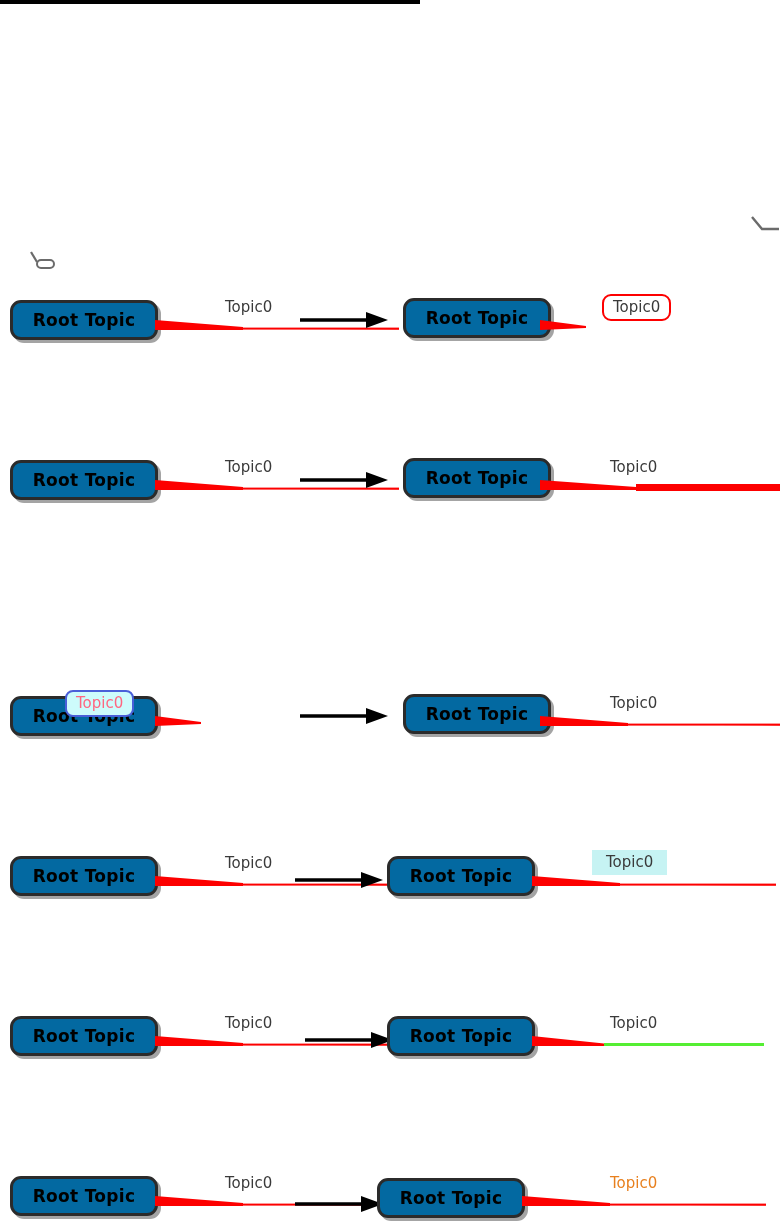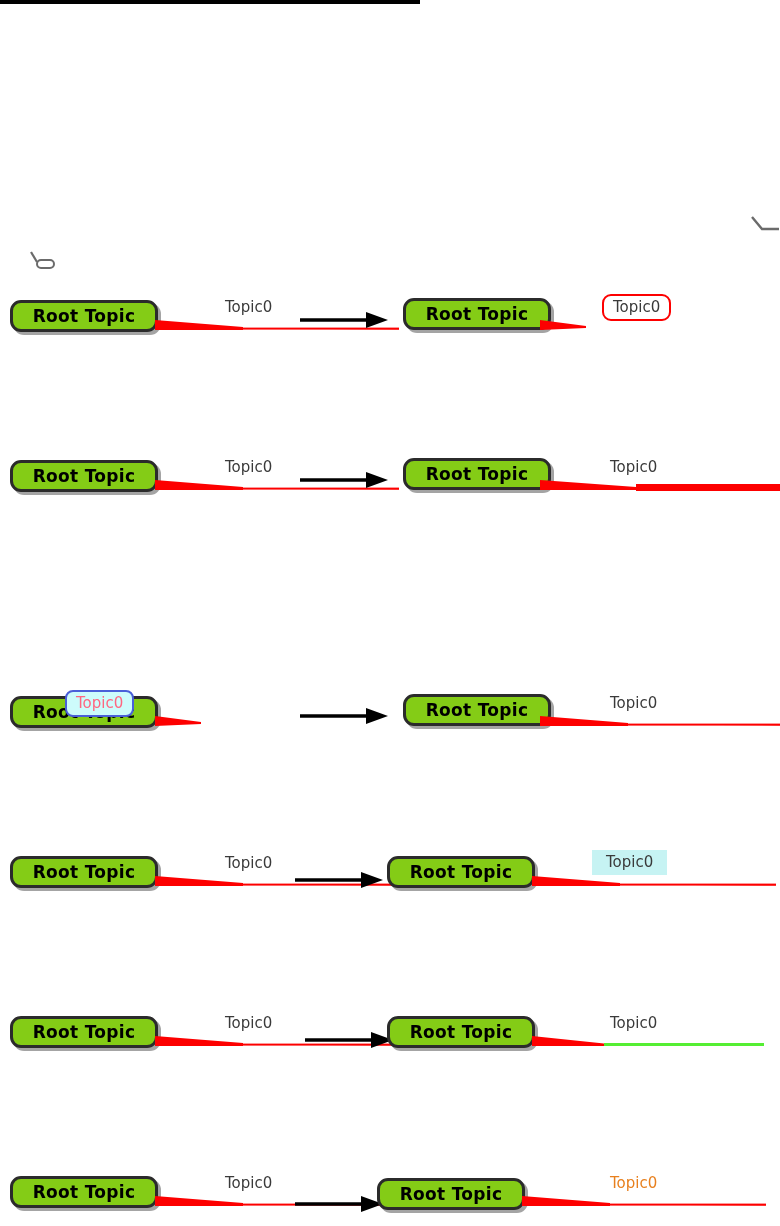--- a/index.html
+++ b/index.html
@@ -66,8 +66,8 @@
     left: 0;
     top: 14px;
     width: 148px;
-    height: 32px;
-    background: #84cc16;
+    height: 40px;
+    background: #0369a1;
     border: 3px solid #2b2b2b;
     border-radius: 11px;
     box-sizing: border-box;

